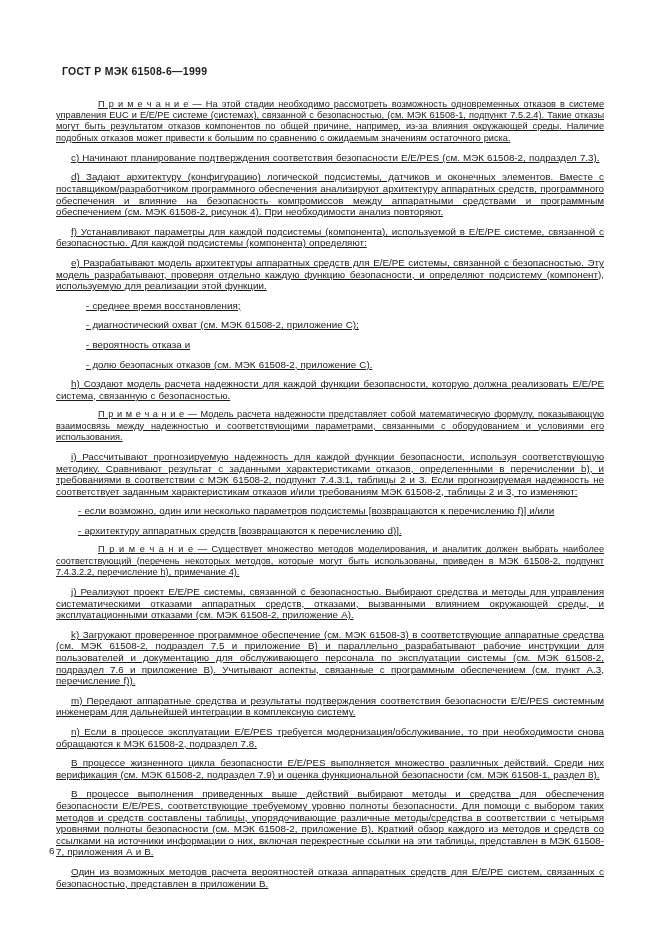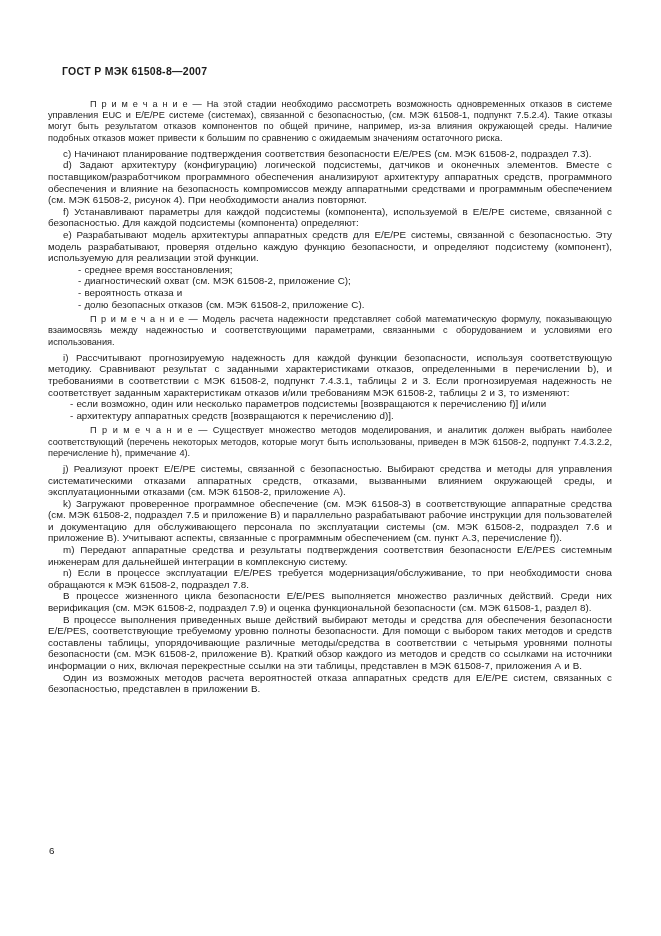--- a/index.html
+++ b/index.html
@@ -61,7 +61,7 @@
 <body>
 
 <div class="page">
-  <div class="running-header">ГОСТ Р МЭК 61508-8—2007</div>
+  <div class="running-header">ГОСТ Р МЭК 61508-6—1999</div>
 
   <div class="doc-body">
       <p class="note">П р и м е ч а н и е — На этой стадии необходимо рассмотреть возможность одновременных отказов в системе управления EUC и Е/Е/РЕ системе (системах), связанной с безопасностью, (см. МЭК 61508-1, подпункт 7.5.2.4). Такие отказы могут быть результатом отказов компонентов по общей причине, например, из-за влияния окружающей среды. Наличие подобных отказов может привести к большим по сравнению с ожидаемым значениям остаточного риска.</p>

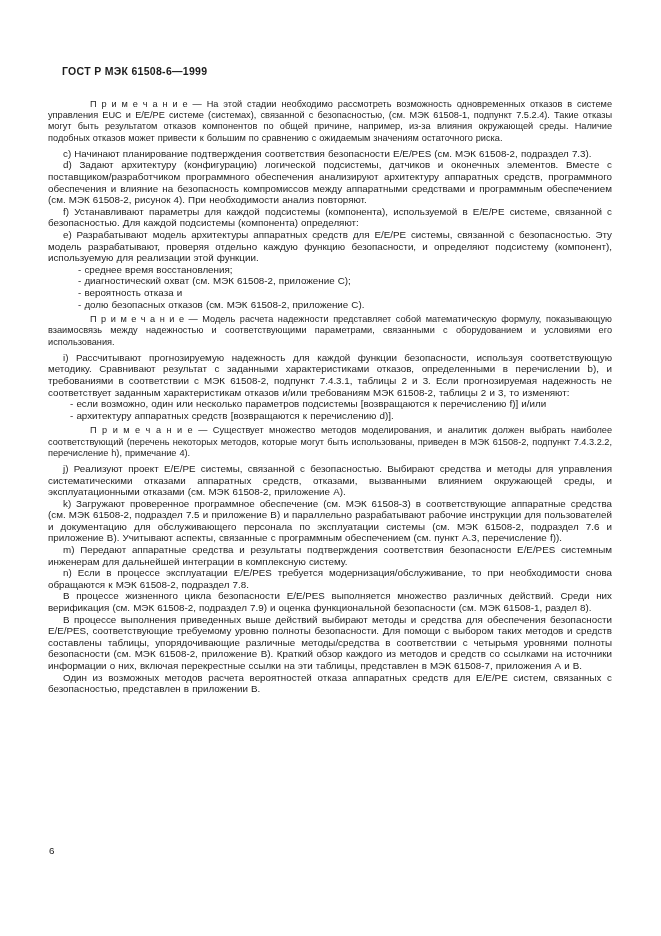--- a/index.html
+++ b/index.html
@@ -33,11 +33,12 @@
     text-align: justify;
   }
   .doc-body p {
-    margin: 0;
+    margin: 8px;
     padding: 0;
     font-size: 9.8px;
     line-height: 11.6px;
     word-spacing: 0.4px;
+    text-decoration: underline;
   }
   .doc-body p.para       { text-indent: 15px; }
   .doc-body p.dash       { text-indent: 16px; }

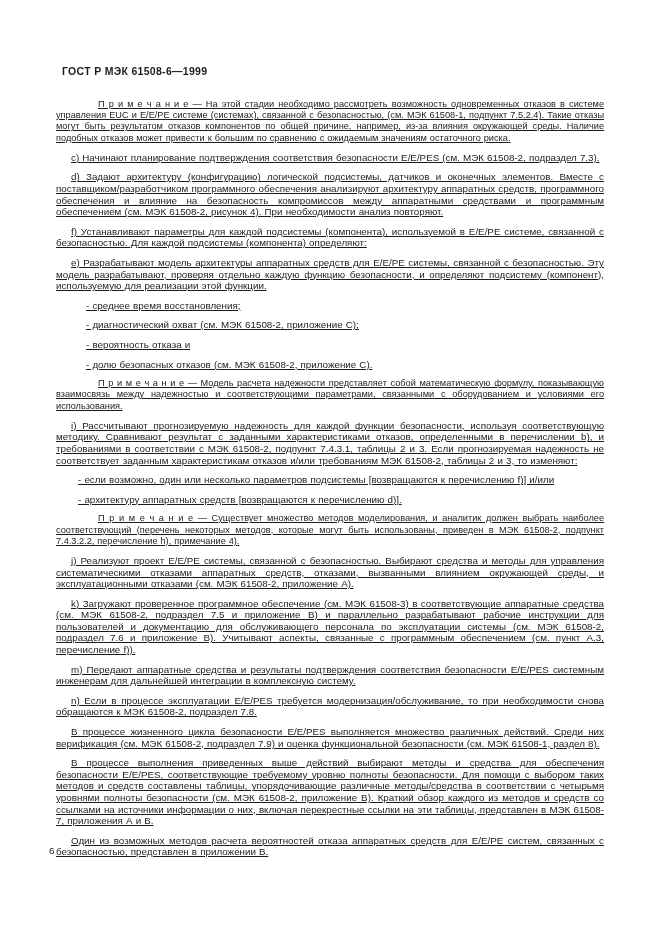--- a/index.html
+++ b/index.html
@@ -74,6 +74,7 @@
       <p class="dash-short">- диагностический охват (см. МЭК 61508-2, приложение С);</p>
       <p class="dash-short">- вероятность отказа и</p>
       <p class="dash-short">- долю безопасных отказов (см. МЭК 61508-2, приложение С).</p>
+      <p class="para">h) Создают  модель расчета  надежности для каждой функции безопасности, которую должна реализовать Е/Е/РЕ система, связанную с безопасностью.</p>
       <p class="note">П р и м е ч а н и е — Модель расчета надежности представляет собой математическую формулу, показывающую взаимосвязь между надежностью и соответствующими параметрами, связанными с оборудованием и условиями его использования.</p>
       <p class="para">i) Рассчитывают прогнозируемую надежность для каждой функции безопасности, используя соответствующую методику. Сравнивают результат с заданными характеристиками отказов, определенными в перечислении b), и требованиями в соответствии с МЭК 61508-2, подпункт 7.4.3.1, таблицы 2 и 3. Если прогнозируемая надежность не соответствует заданным характеристикам отказов и/или требованиям МЭК 61508-2, таблицы 2 и 3, то изменяют:</p>
       <p class="dash-mid">- если возможно, один или несколько параметров подсистемы [возвращаются к перечислению f)] и/или</p>

